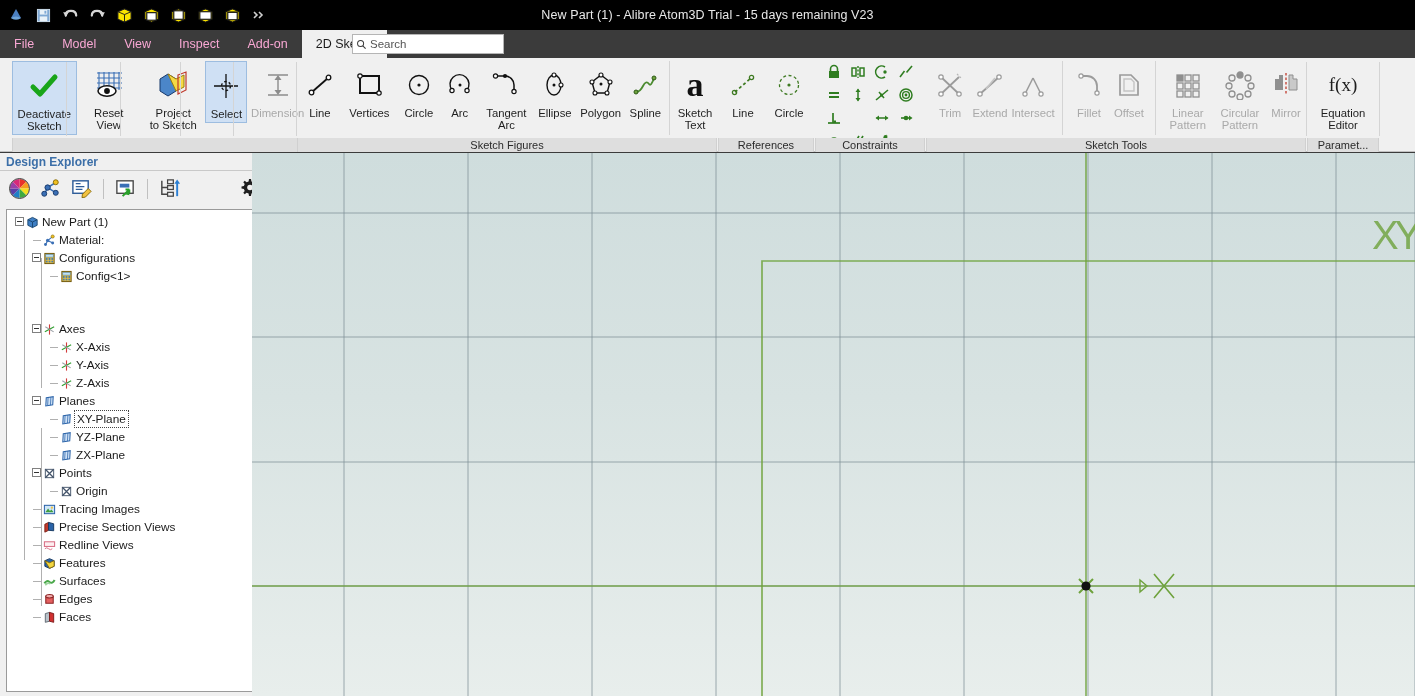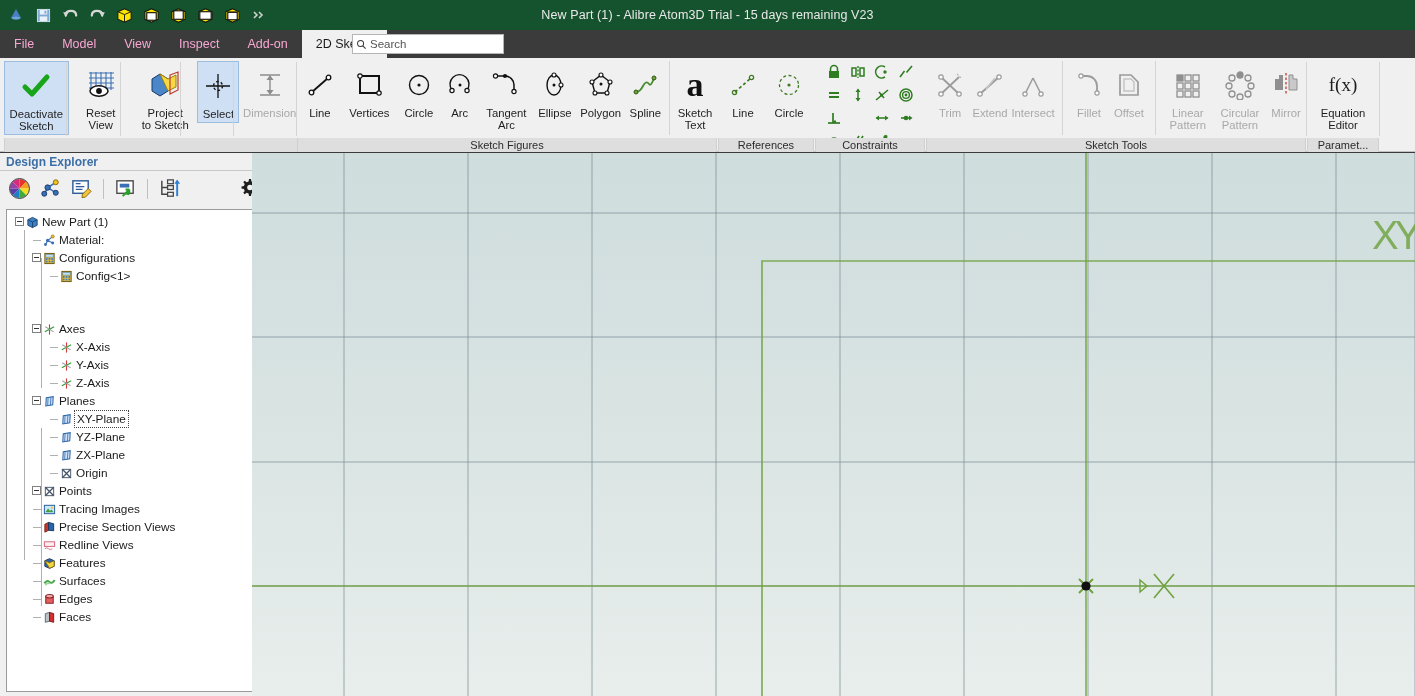--- a/index.html
+++ b/index.html
@@ -14,7 +14,7 @@
   
   #titlebar {
     position: absolute; left:0; top:0; width:1415px; height:30px;
-    background:#14532d;
+    background:#000000;
   }
   #qat { position:absolute; left:4px; top:3px; height:24px; display:flex; align-items:center; gap:3px; }
   .qat-btn { width:24px; height:24px; display:flex; align-items:center; justify-content:center; cursor:pointer; }

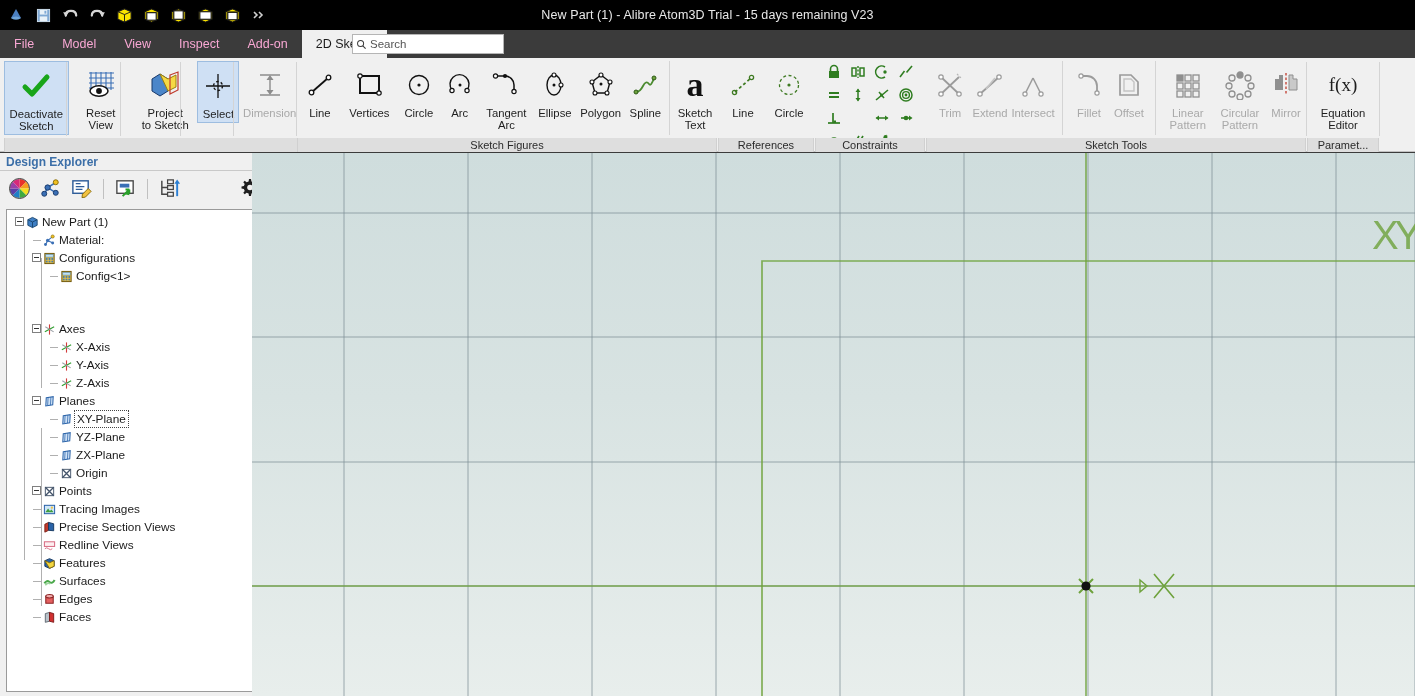--- a/index.html
+++ b/index.html
@@ -228,7 +228,7 @@
 
 <div id="ribbon">
 
-  <div class="rgroup" style="left:4px; width:296px;">
+  <div class="rgroup" style="left:12px; width:296px;">
     <div class="rgroup-body">
       <div class="btn big sel">
         <span class="ico">

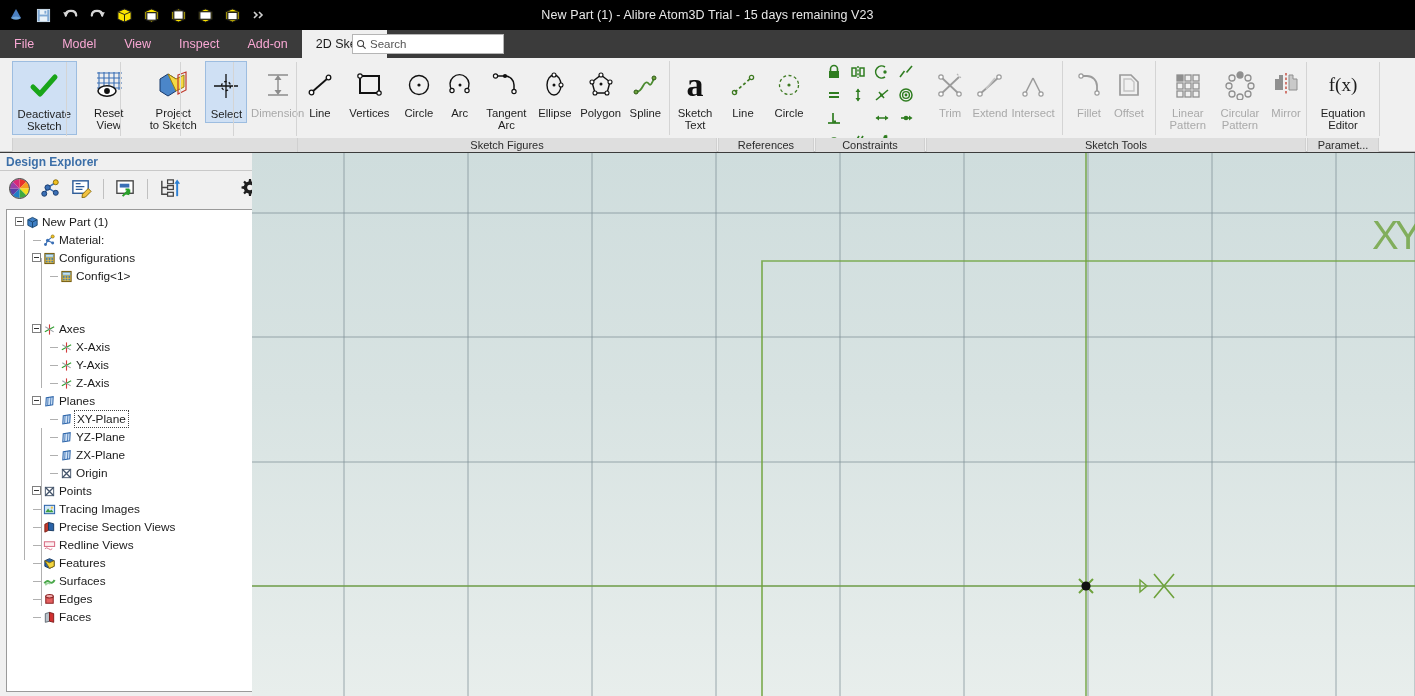--- a/index.html
+++ b/index.html
@@ -858,9 +858,9 @@
         </span>
         <span class="tlabel">ZX-Plane</span>
       </div>
-      <div class="trow" style="padding-left: 42px;">
-        <span class="tw">
-          <span class="lineH" style="left: 1px; top: 9px; width: 8px;"></span>
+      <div class="trow" style="padding-left: 25px;">
+        <span class="tw">
+          <span class="exp"></span>
         </span>
         <span class="tico">
           <svg width="13" height="13" viewBox="0 0 14 14">
@@ -868,11 +868,11 @@
             <rect x="2.5" y="2.5" width="9" height="9" fill="none" stroke="#44546a" stroke-width="1"></rect>
           </svg>
         </span>
-        <span class="tlabel">Origin</span>
-      </div>
-      <div class="trow" style="padding-left: 25px;">
-        <span class="tw">
-          <span class="exp"></span>
+        <span class="tlabel">Points</span>
+      </div>
+      <div class="trow" style="padding-left: 42px;">
+        <span class="tw">
+          <span class="lineH" style="left: 1px; top: 9px; width: 8px;"></span>
         </span>
         <span class="tico">
           <svg width="13" height="13" viewBox="0 0 14 14">
@@ -880,7 +880,7 @@
             <rect x="2.5" y="2.5" width="9" height="9" fill="none" stroke="#44546a" stroke-width="1"></rect>
           </svg>
         </span>
-        <span class="tlabel">Points</span>
+        <span class="tlabel">Origin</span>
       </div>
       <div class="trow" style="padding-left: 25px;">
         <span class="tw">

